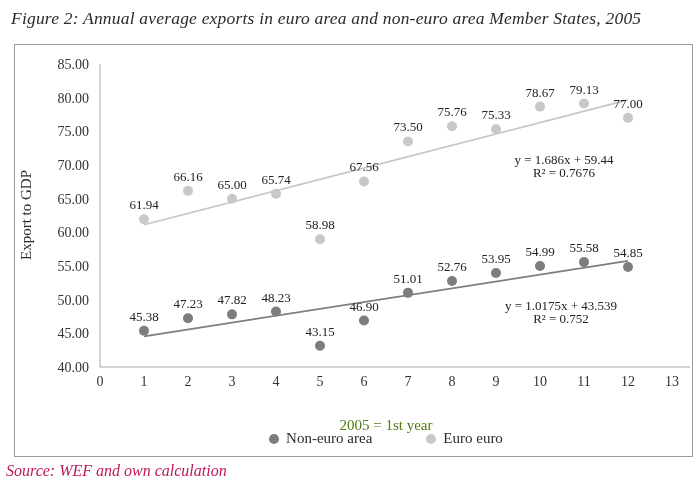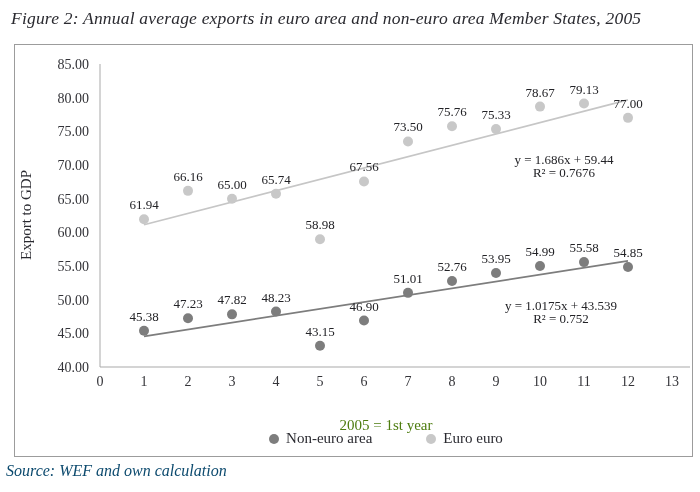--- a/index.html
+++ b/index.html
@@ -19,7 +19,7 @@
     display:flex;justify-content:center;align-items:center;gap:54px;}
   .legend-item{display:flex;align-items:center;gap:7px;font-size:15px;color:#2a2a30;}
   .swatch{width:10px;height:10px;border-radius:50%;display:inline-block;}
-  .src{position:absolute;left:6px;top:462px;font-style:italic;font-size:16px;color:#0c4a6e;}
+  .src{position:absolute;left:6px;top:462px;font-style:italic;font-size:16px;color:#be185d;}
   
   .tick{font-family:"Liberation Serif",serif;font-size:14px;fill:#333338;}
   .dlabel{font-family:"Liberation Serif",serif;font-size:13px;fill:#222226;}

